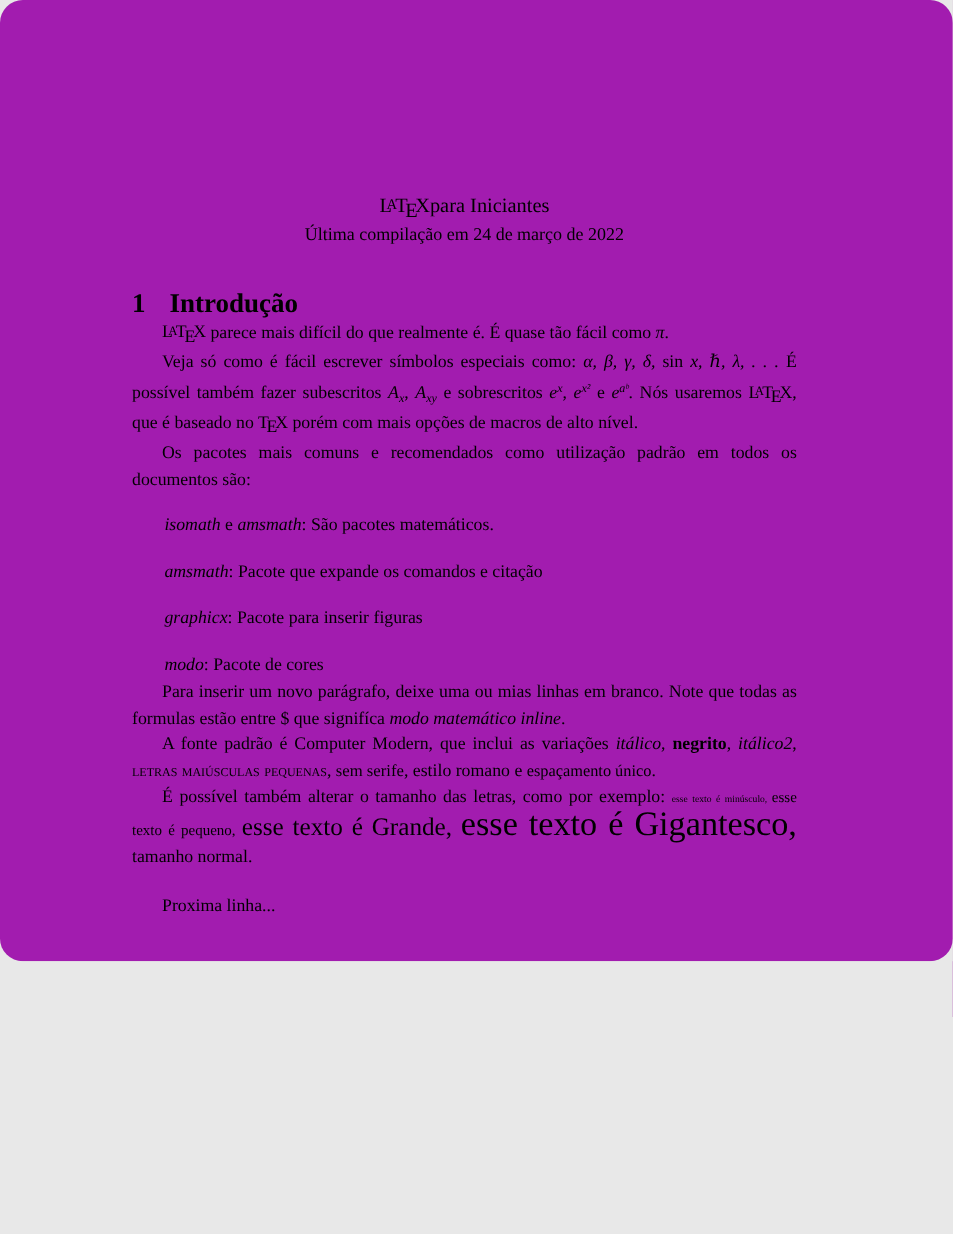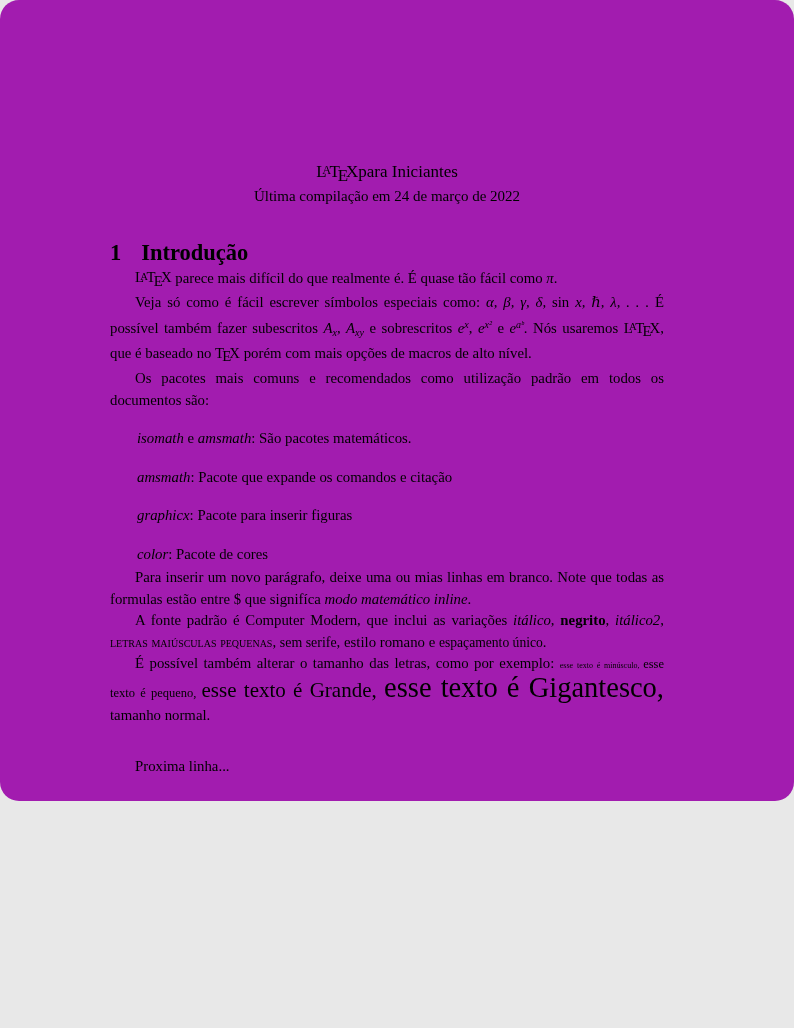--- a/index.html
+++ b/index.html
@@ -85,7 +85,7 @@
     <p class="para item"><span class="seg-i">isomath</span><span class="seg-n"> e </span><span class="seg-i">amsmath</span><span class="seg-n">: São pacotes matemáticos.</span></p>
     <p class="para item"><span class="seg-i">amsmath</span><span class="seg-n">: Pacote que expande os comandos e citação</span></p>
     <p class="para item"><span class="seg-i">graphicx</span><span class="seg-n">: Pacote para inserir figuras</span></p>
-    <p class="para item"><span class="seg-i">color</span><span class="seg-n">: Pacote de cores</span></p>
+    <p class="para item"><span class="seg-i">modo</span><span class="seg-n">: Pacote de cores</span></p>
 
     <p class="para indent"><span class="seg-n">Para inserir um novo parágrafo, deixe uma ou mias linhas em branco. Note que todas as formulas estão entre $ que signifíca </span><span class="seg-i">modo matemático inline</span><span class="seg-n">.</span></p>
     <p class="para indent"><span class="seg-n">A fonte padrão é Computer Modern, que inclui as variações </span><span class="seg-i">itálico</span><span class="seg-n">, </span><span class="seg-b">negrito</span><span class="seg-n">, </span><span class="seg-i">itálico2</span><span class="seg-n">, </span><span class="seg-sc">letras maiúsculas pequenas</span><span class="seg-n">, </span><span class="seg-sans">sem serife</span><span class="seg-n">, estilo romano e </span><span class="seg-tt">espaçamento único</span><span class="seg-n">.</span></p>

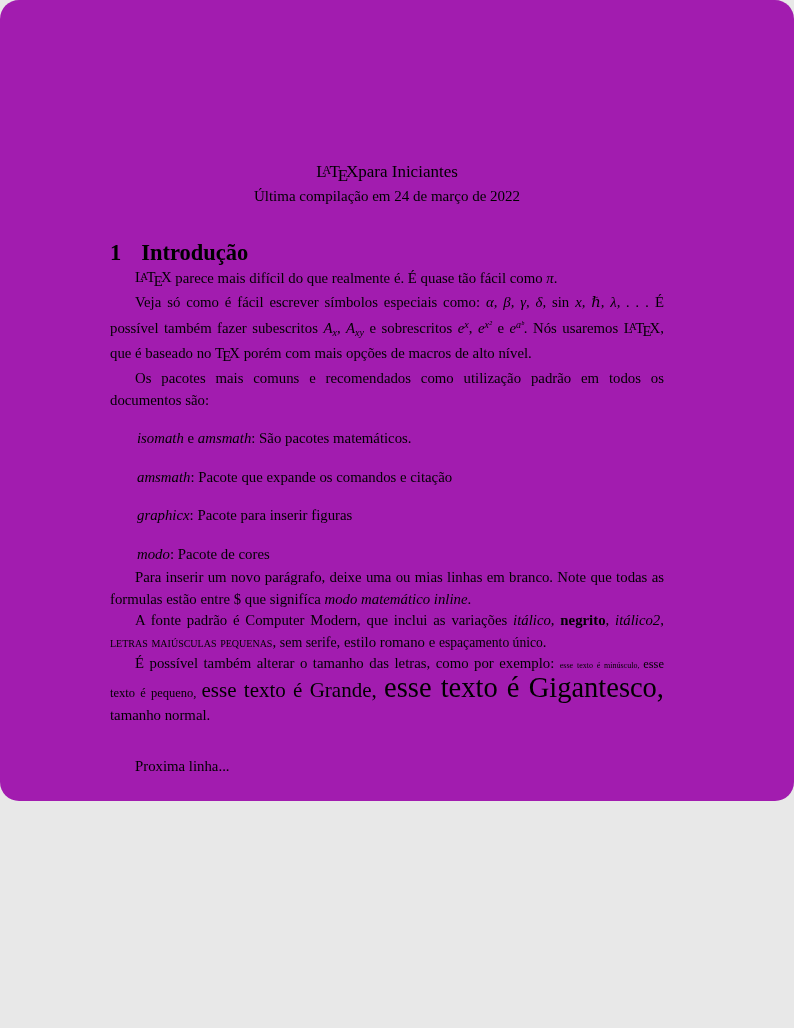--- a/index.html
+++ b/index.html
@@ -35,7 +35,7 @@
   }
   .indent { text-indent:25px; }
   .item { margin-left:27px; margin-top:17px; margin-bottom:1.5px; }
-  .next-line { margin-top:30px; }
+  .next-line { margin-top:20px; }
 
   
   .seg-n  { }

